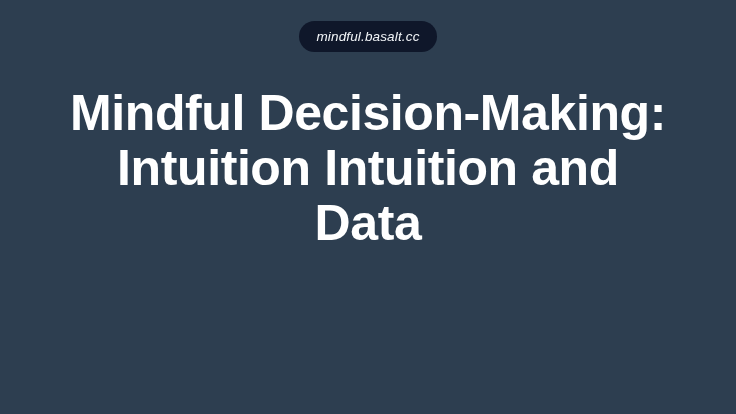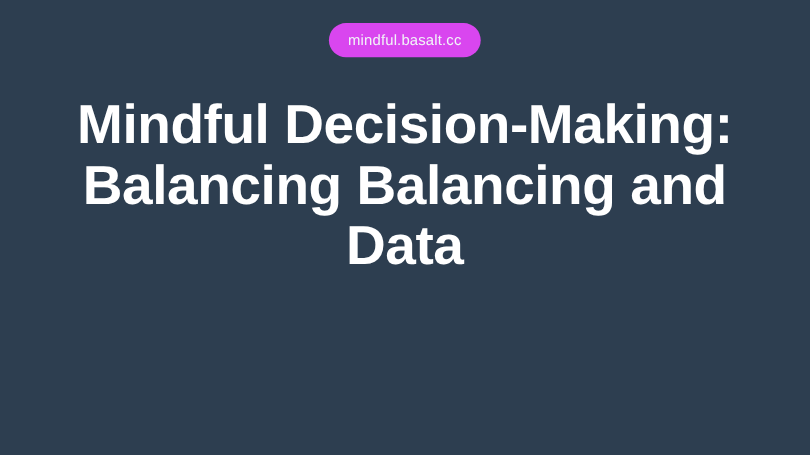--- a/index.html
+++ b/index.html
@@ -34,7 +34,8 @@
     justify-content: flex-start;
     padding: 0 17px;
     border-radius: 16px;
-    background: #d946ef;
+    background: #0f172a;
+    font-style: italic;
   }
 
   .domain-pill-label {

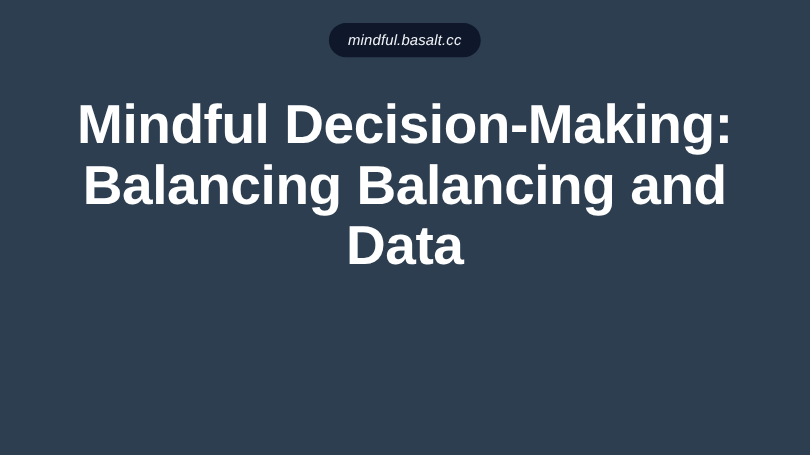--- a/index.html
+++ b/index.html
@@ -76,7 +76,7 @@
   </div>
 
   <div class="title-block">
-    <h1 class="og-title">Mindful Decision-Making: Balancing Balancing and Data</h1>
+    <h1 class="og-title">Mindful Decision-Making: Intuition Intuition and Data</h1>
   </div>
 
 </div>

